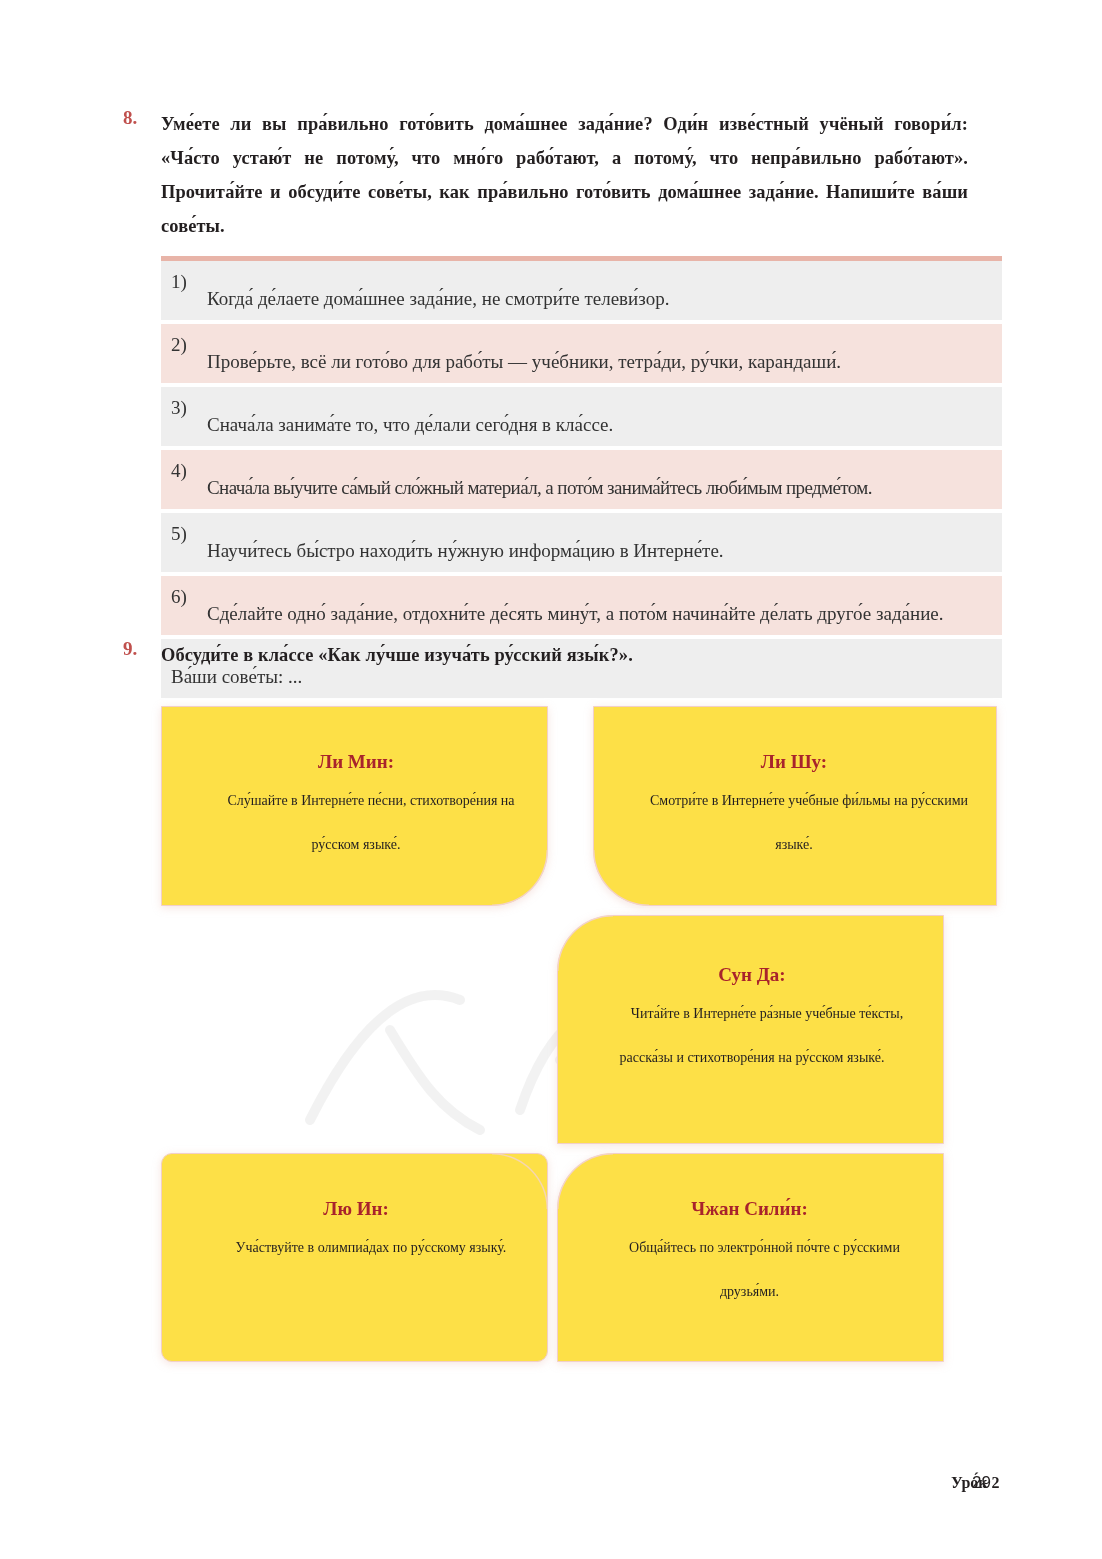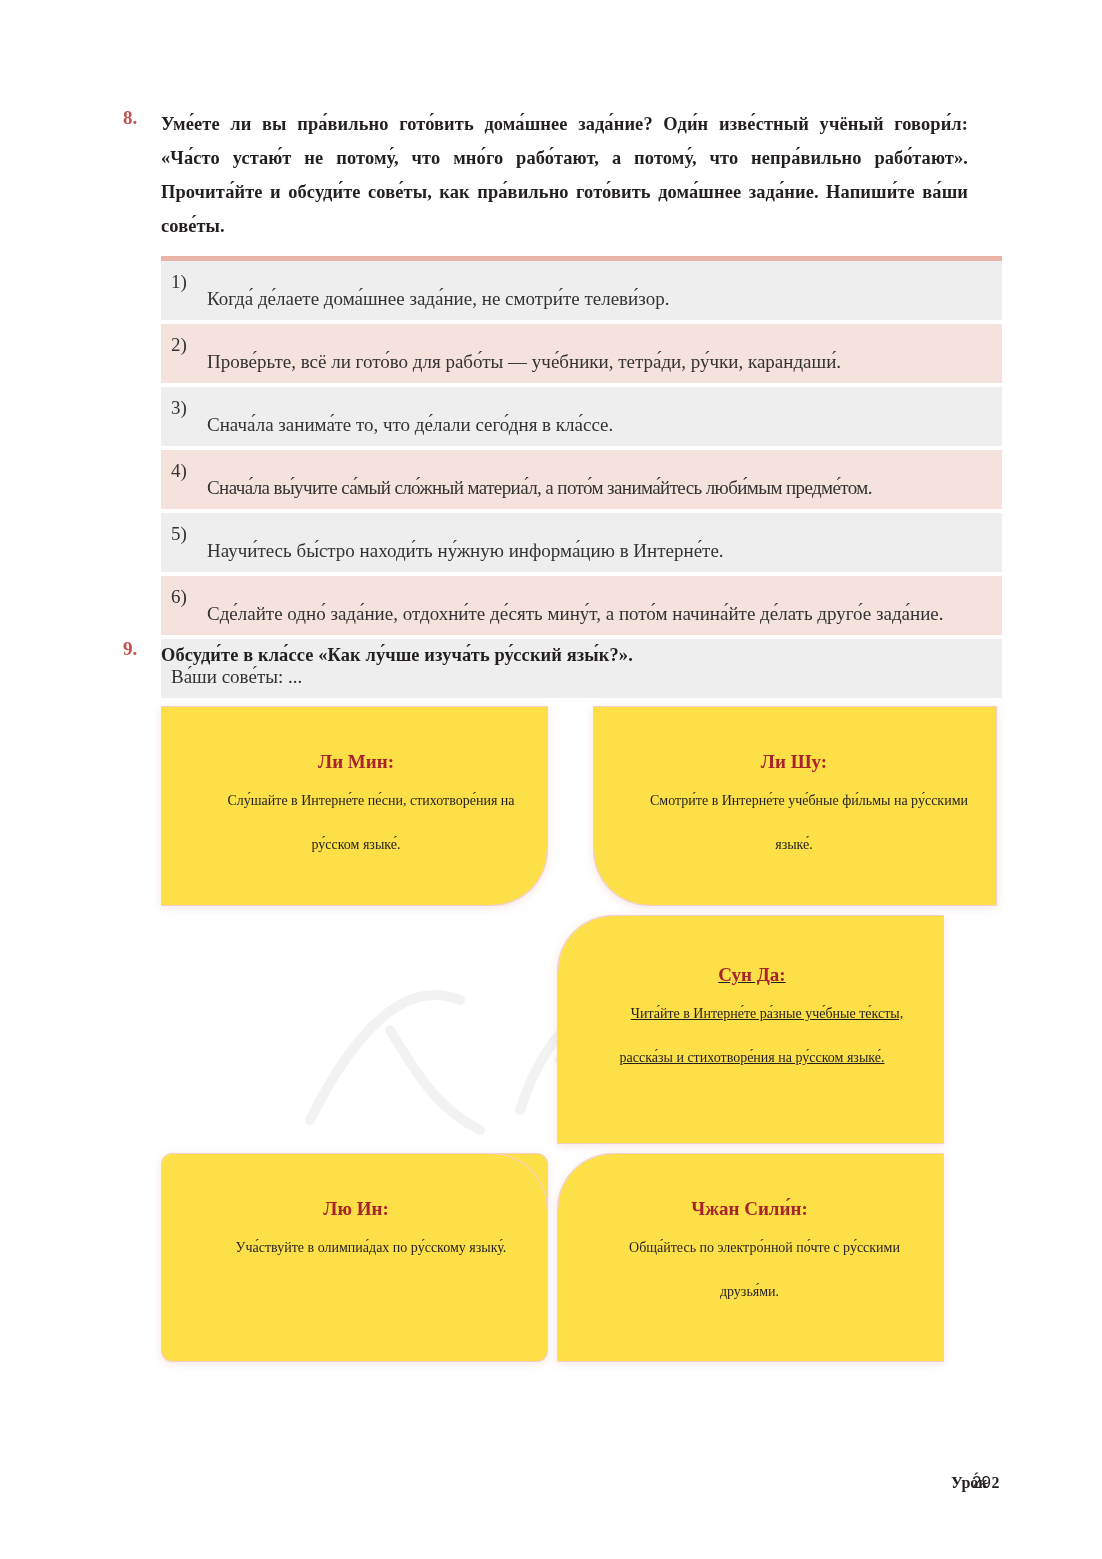--- a/index.html
+++ b/index.html
@@ -38,7 +38,7 @@
     #card-2 { left: 0; top: 209px; width: 387px; height: 229px; padding: 12px 20px 0 23px;
       border-top-right-radius: 56px; }
     #card-3 { left: 396px; top: 209px; width: 387px; height: 229px; padding: 42px 20px 0 23px;
-      border-top-left-radius: 56px; text-decoration: underline; }
+      border-top-left-radius: 56px; }
     #card-4 { left: 0; top: 447px; width: 387px; height: 209px; padding: 38px 20px 0 23px;
       border-top-right-radius: 56px; border-radius: 11px; }
     #card-5 { left: 396px; top: 447px; width: 387px; height: 209px; padding: 38px 20px 14px 18px;

